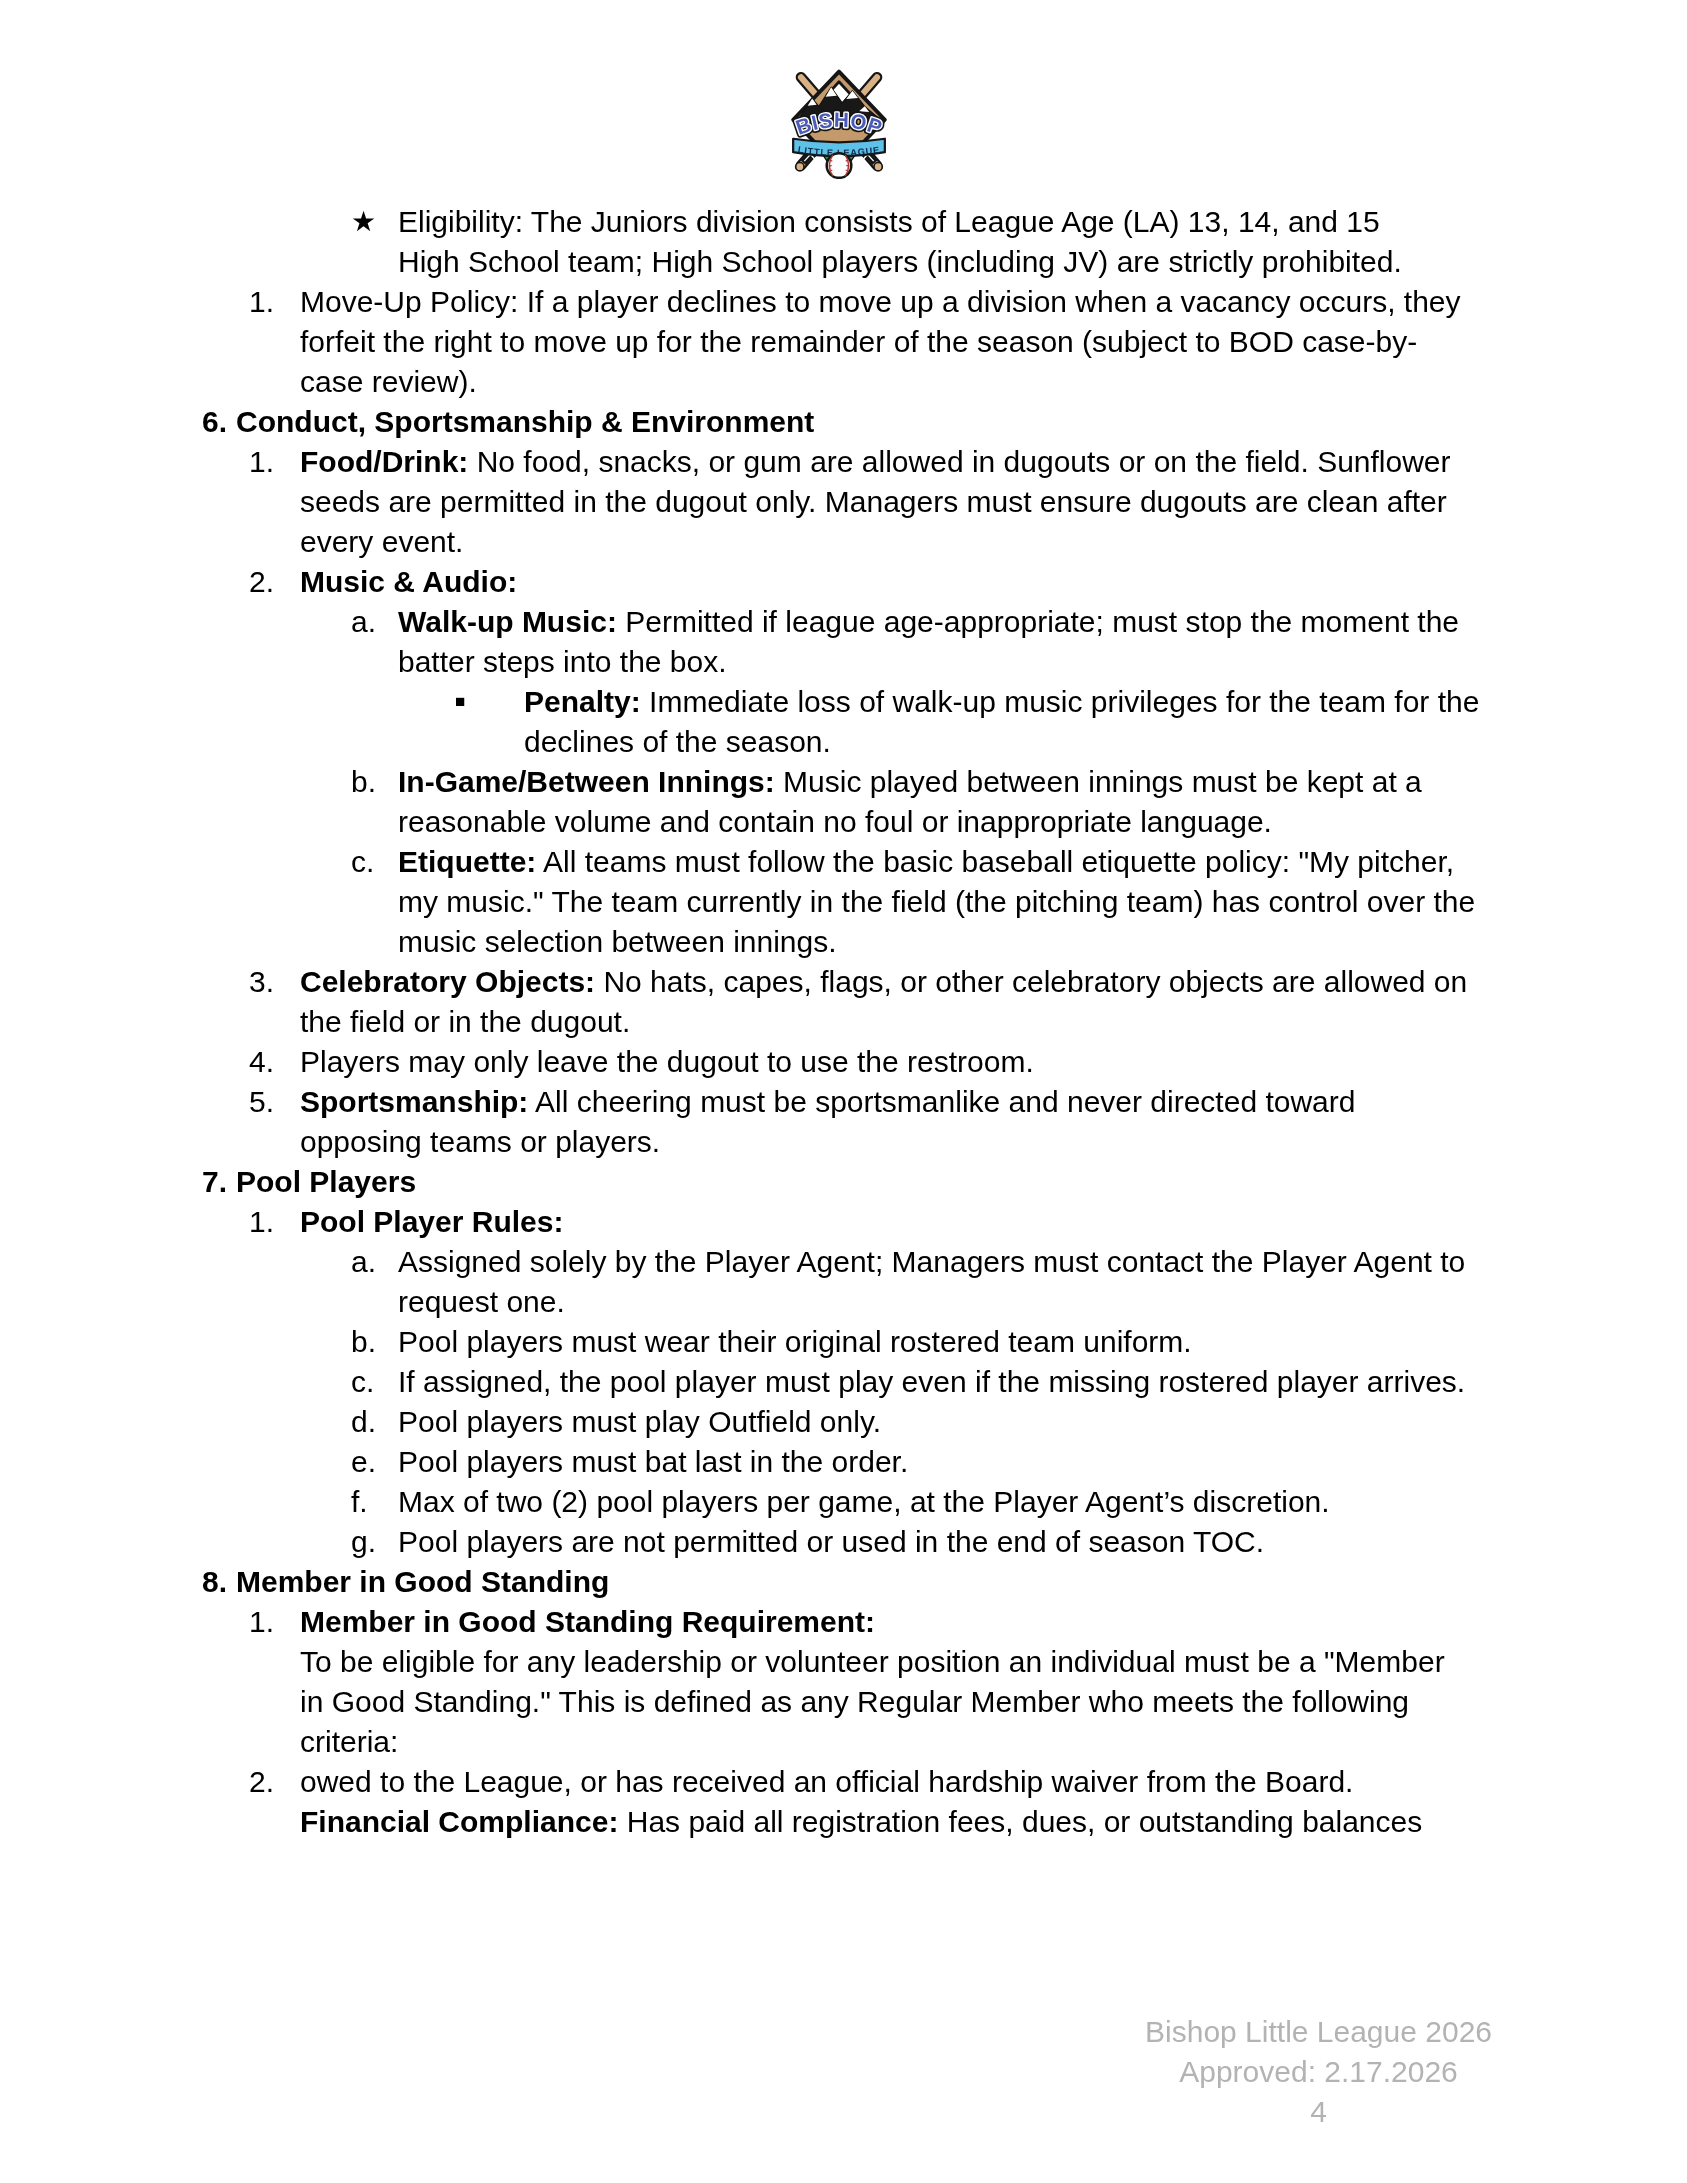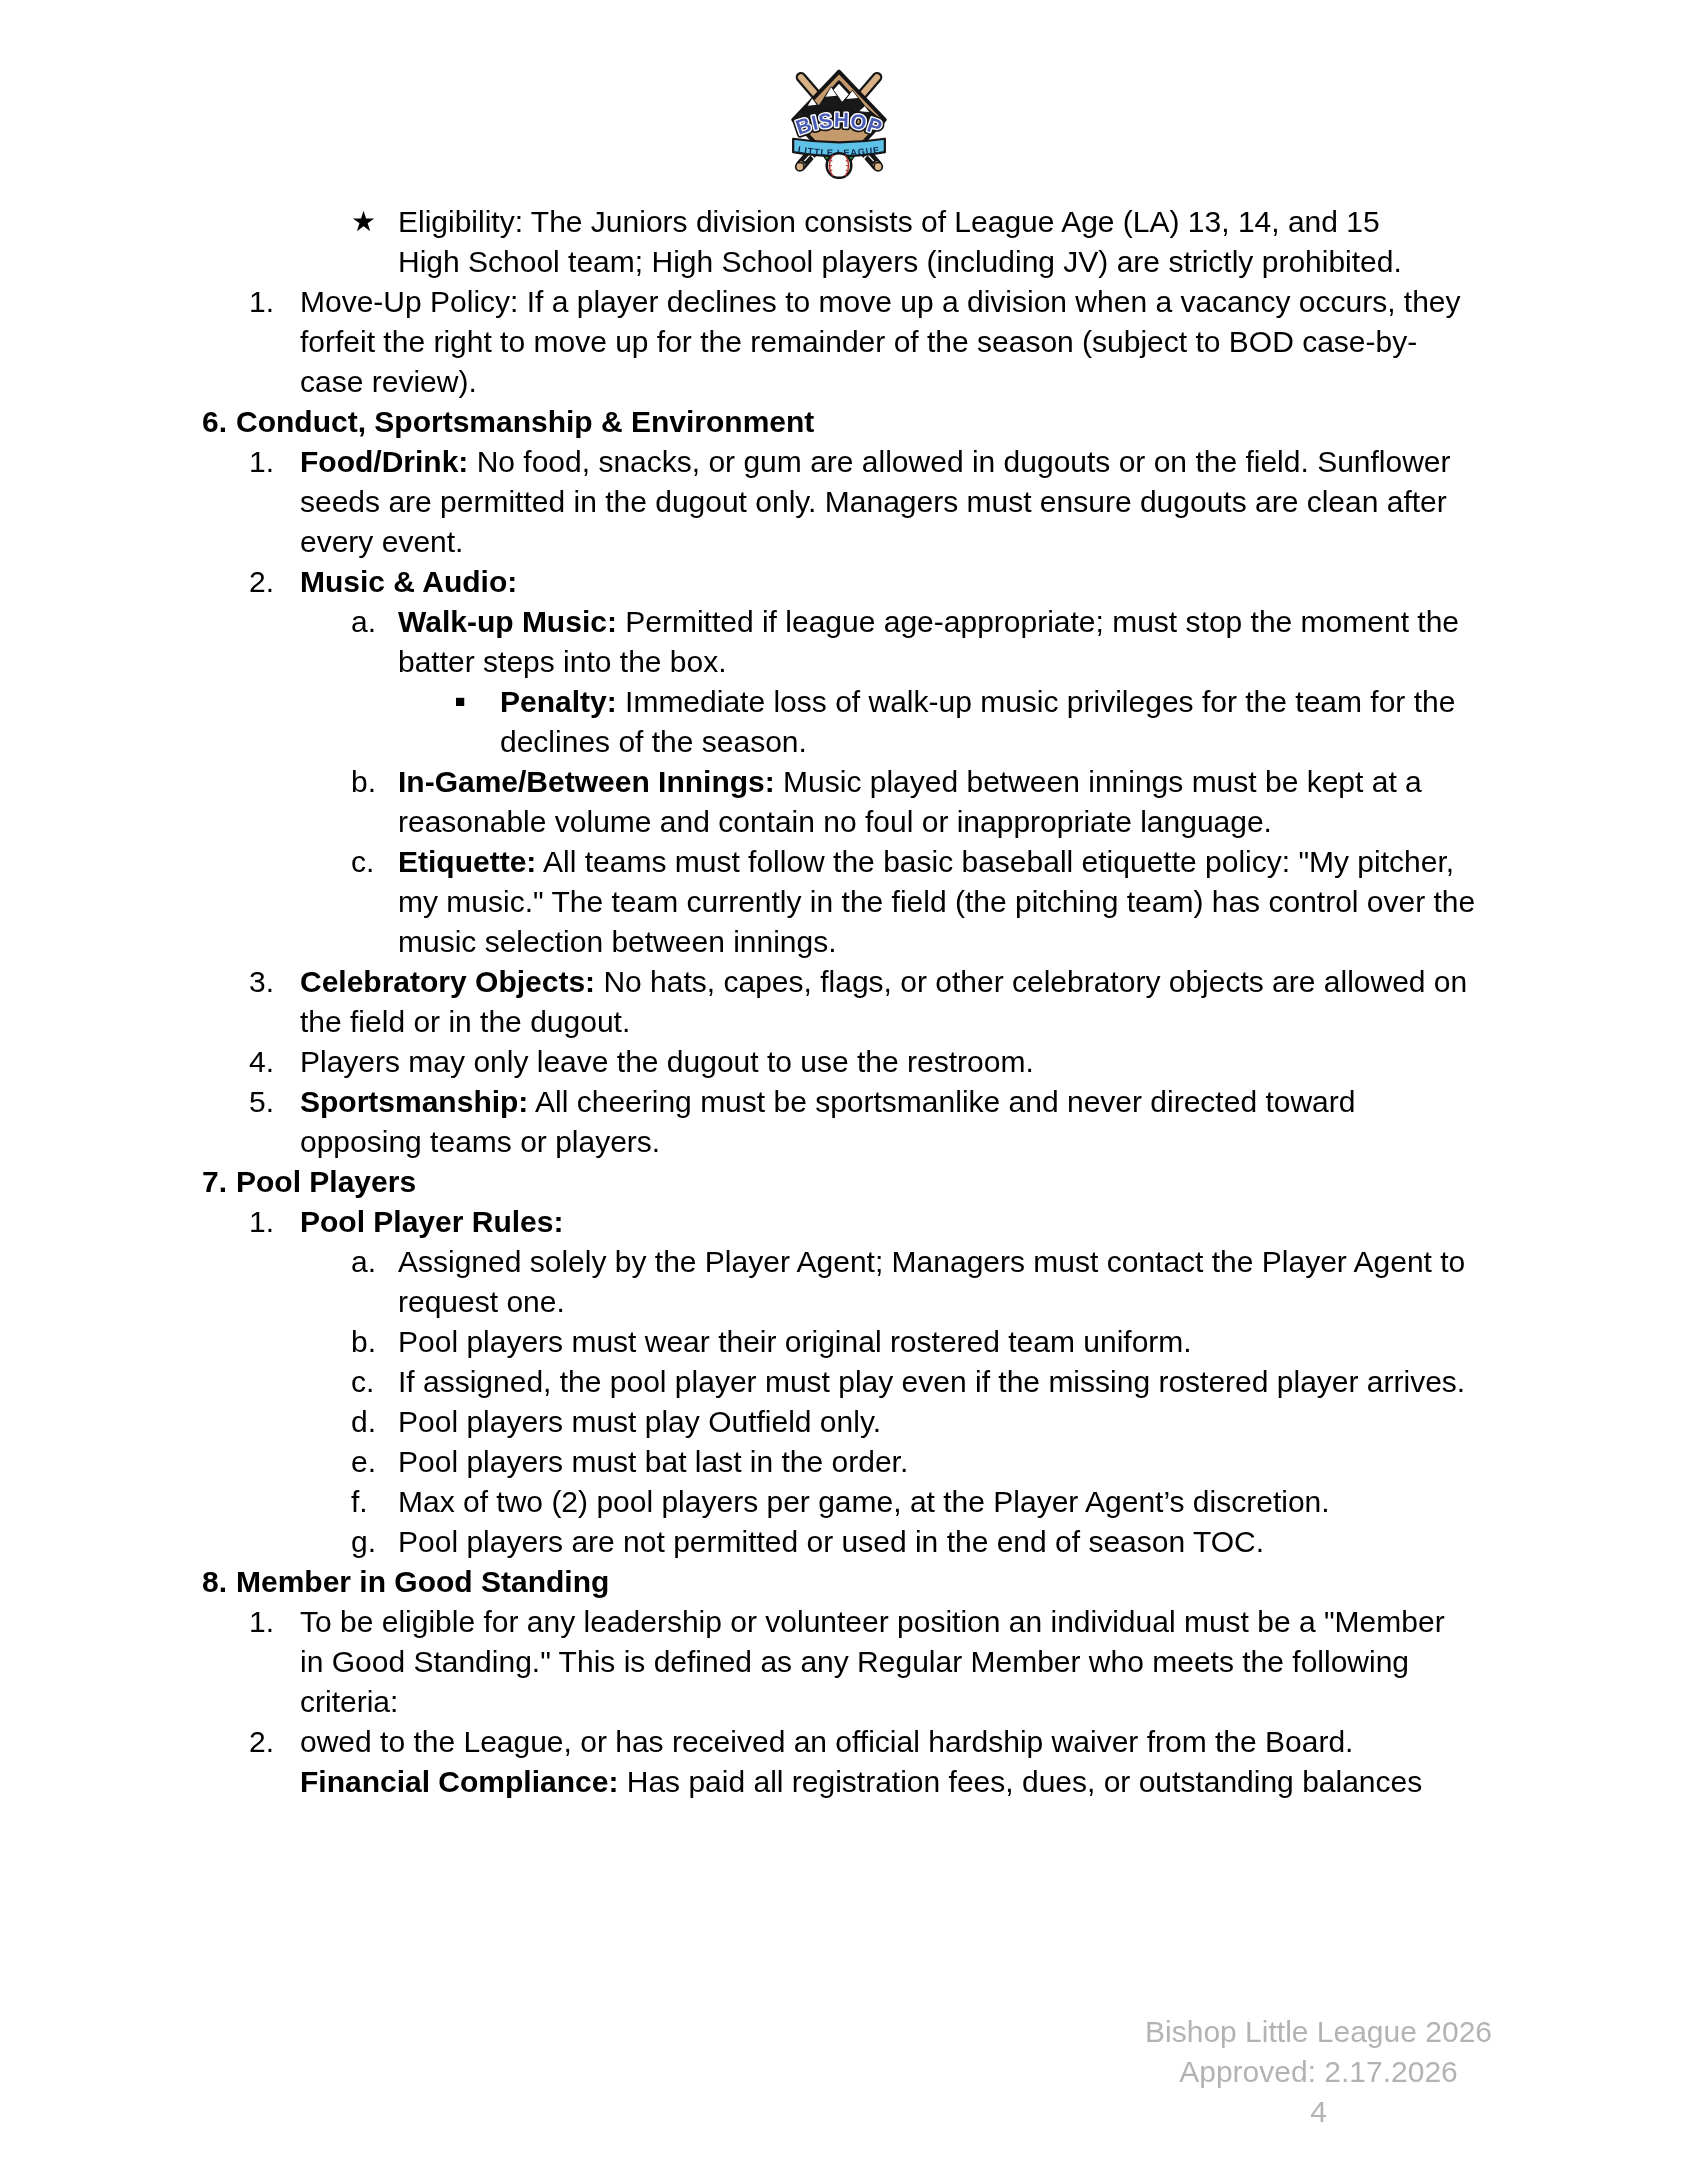--- a/index.html
+++ b/index.html
@@ -25,7 +25,7 @@
   .lv0 .line{padding-left:236px;}
   .lv1 .line{padding-left:300px;}
   .lv2 .line{padding-left:398px;}
-  .lv3 .line{padding-left:500px;}
+  .lv3 .line{padding-left:500px;margin-left:24px;}
   .b{font-weight:bold;}
   .marker.sq{font-size:17px;}
   .marker.star{font-size:28px;}

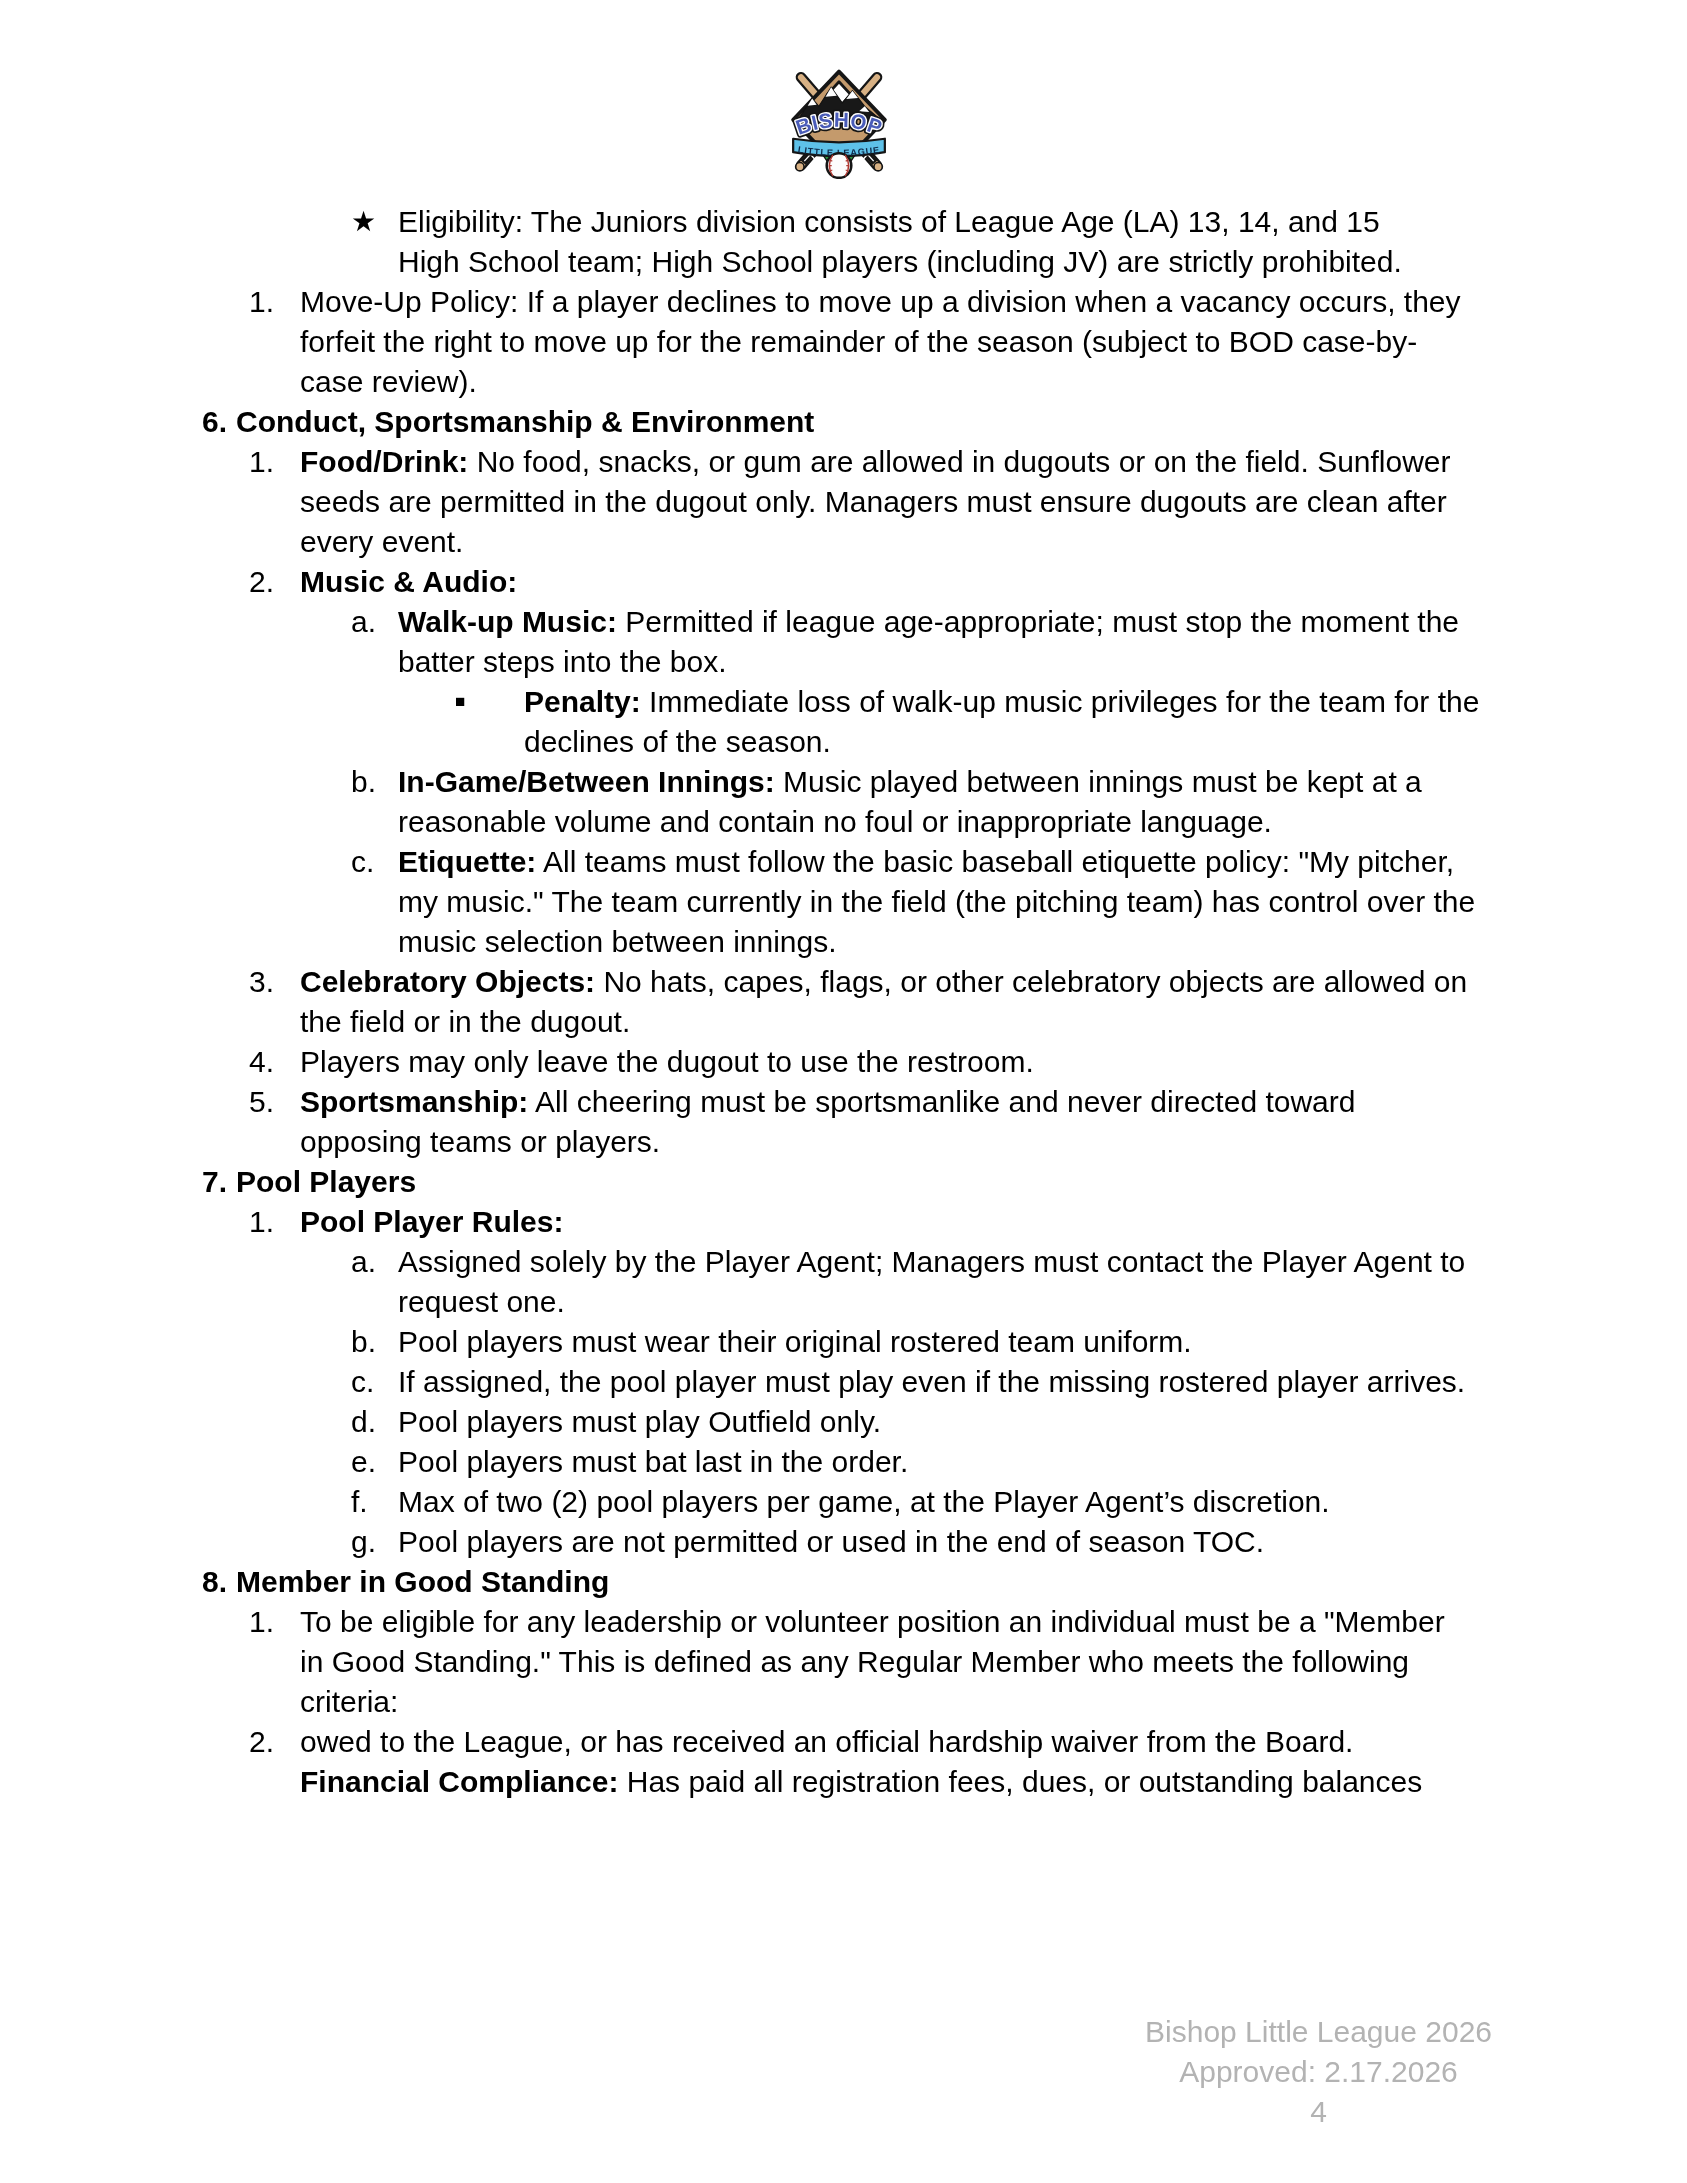--- a/index.html
+++ b/index.html
@@ -211,6 +211,7 @@
     </div>
     <div class="block lv1">
       <span class="marker">1.</span>
+      <div class="line"><span class="b">Member in Good Standing Requirement:</span></div>
       <div class="line"><span>To be eligible for any leadership or volunteer position an individual must be a "Member</span></div>
       <div class="line"><span>in Good Standing." This is defined as any Regular Member who meets the following</span></div>
       <div class="line"><span>criteria:</span></div>

